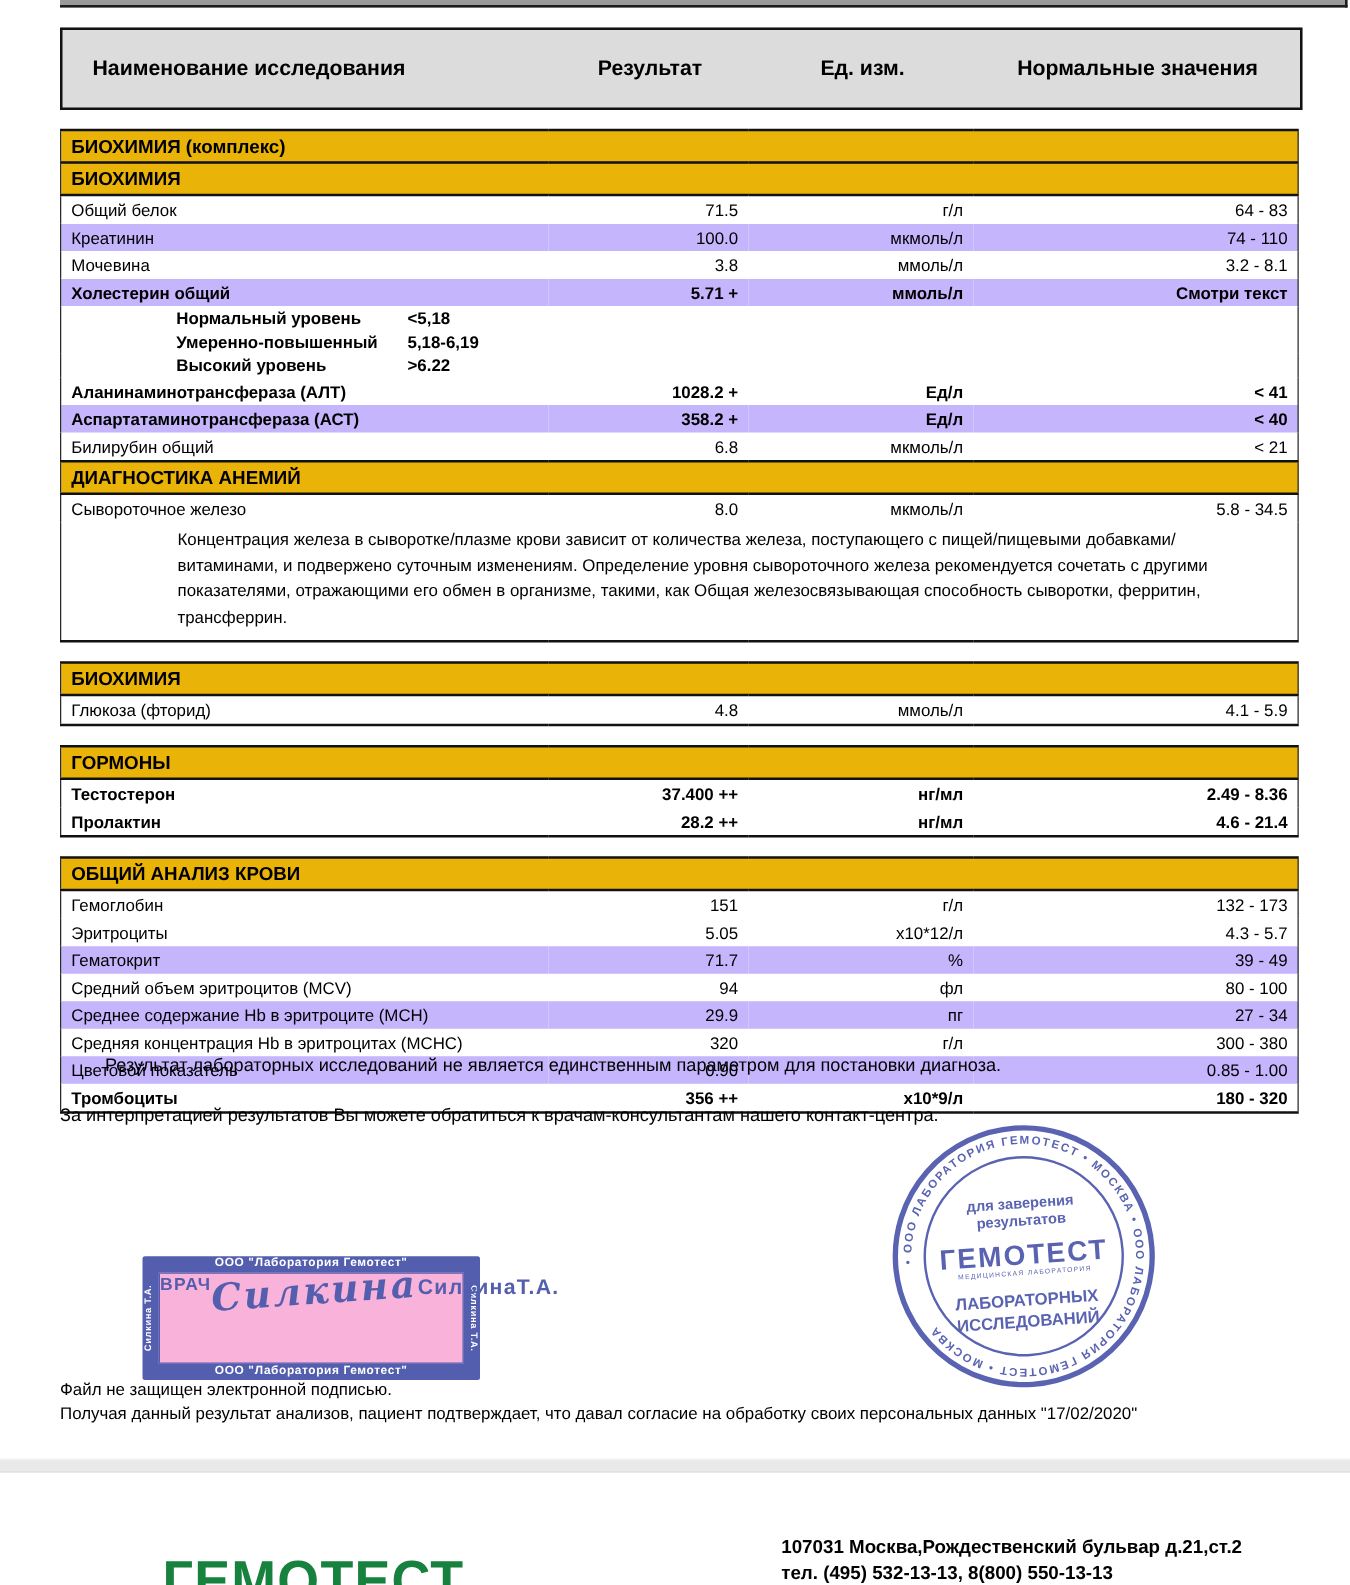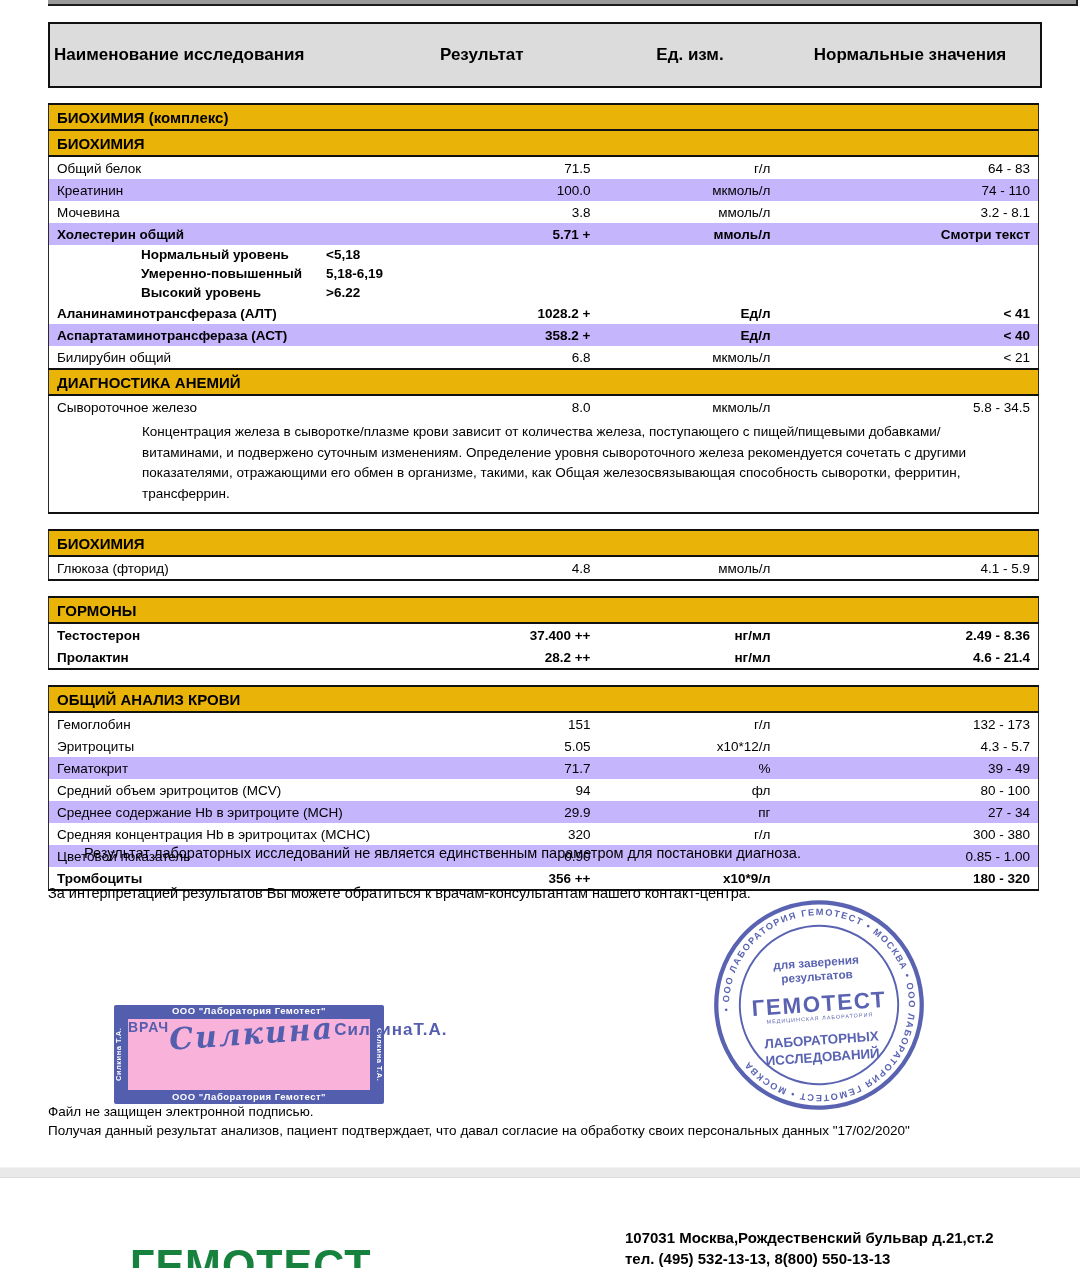--- a/index.html
+++ b/index.html
@@ -21,7 +21,7 @@
     font-weight:bold;font-size:17px;
   }
   .col-header .c{flex:none;}
-  .ch-name{width:390px;text-align:left;padding-left:4px;box-sizing:border-box;}
+  .ch-name{width:390px;text-align:left;padding-left:24px;box-sizing:border-box;}
   .ch-result{width:160px;}
   .ch-unit{width:180px;text-align:center;}
   .ch-normal{width:260px;text-align:center;}

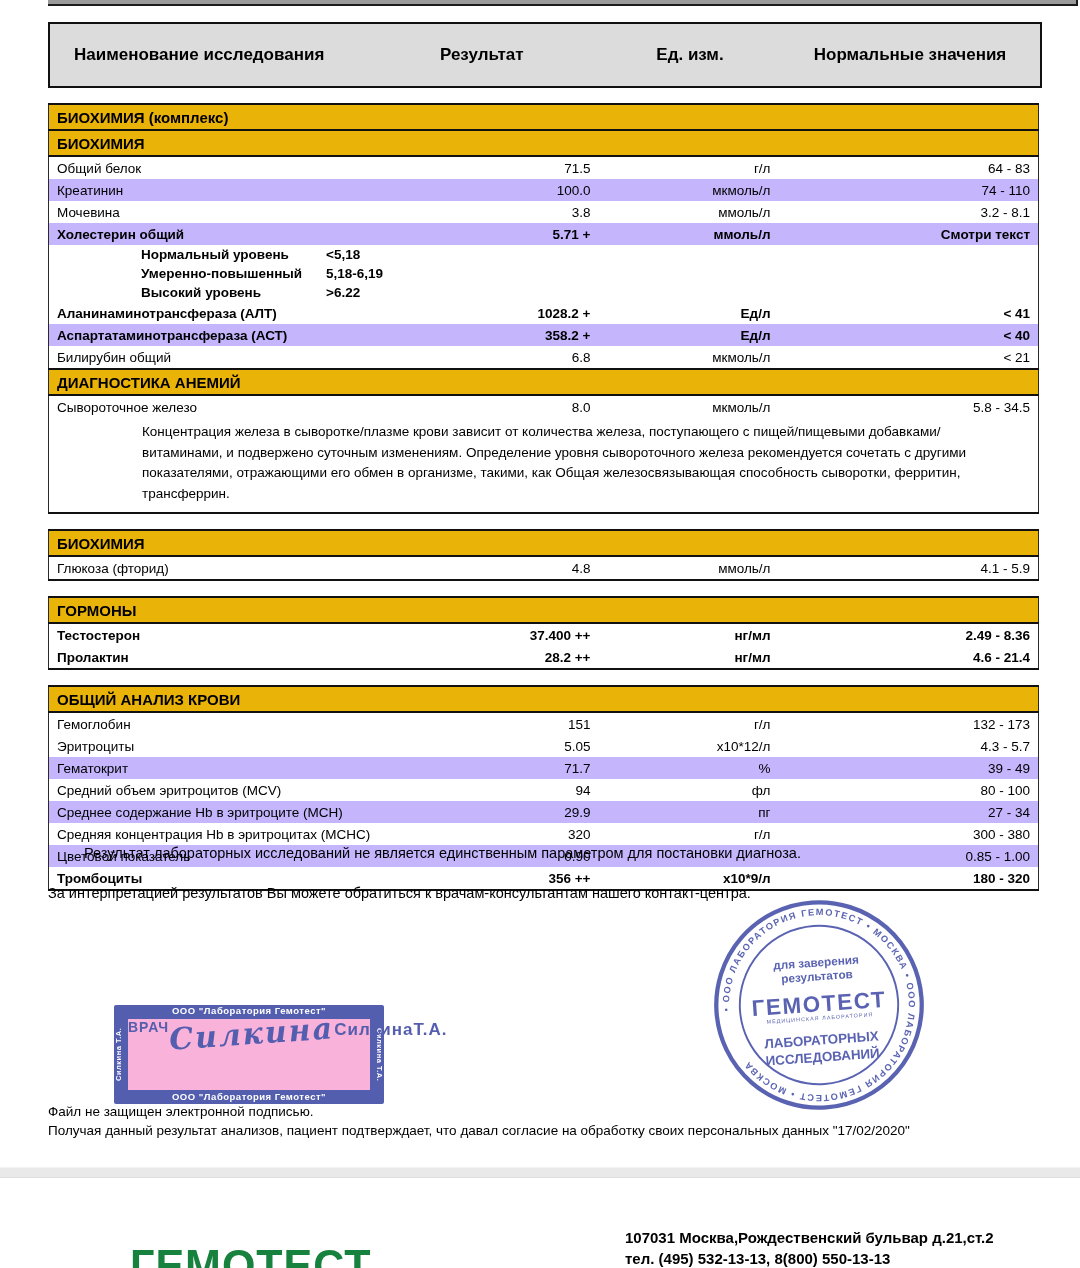--- a/index.html
+++ b/index.html
@@ -22,7 +22,7 @@
   }
   .col-header .c{flex:none;}
   .ch-name{width:390px;text-align:left;padding-left:24px;box-sizing:border-box;}
-  .ch-result{width:160px;}
+  .ch-result{width:160px;text-align:center;}
   .ch-unit{width:180px;text-align:center;}
   .ch-normal{width:260px;text-align:center;}
 

